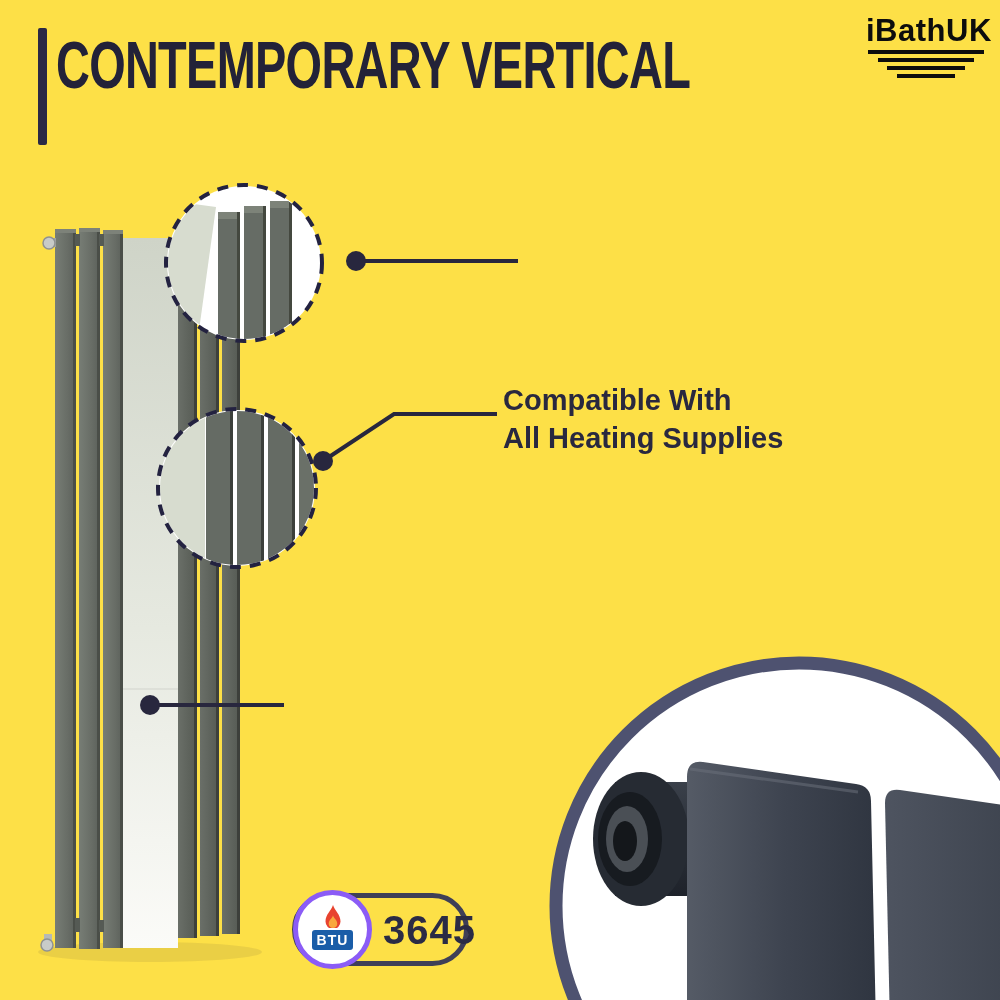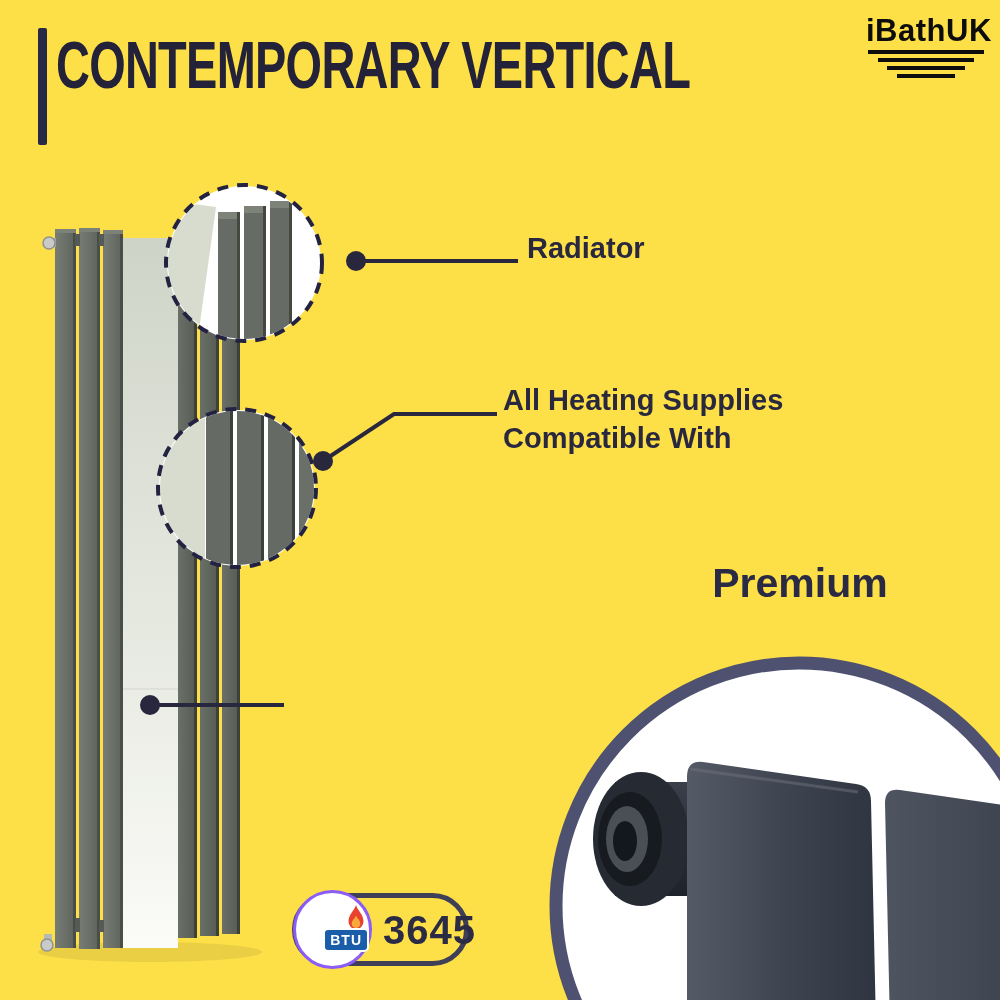--- a/index.html
+++ b/index.html
@@ -202,7 +202,6 @@
   </div>
 
   <div class="callout co-modern">
-    <div>Radiator</div>
   </div>
   <div class="callout co-compatible">
     <div>All Heating Supplies</div>

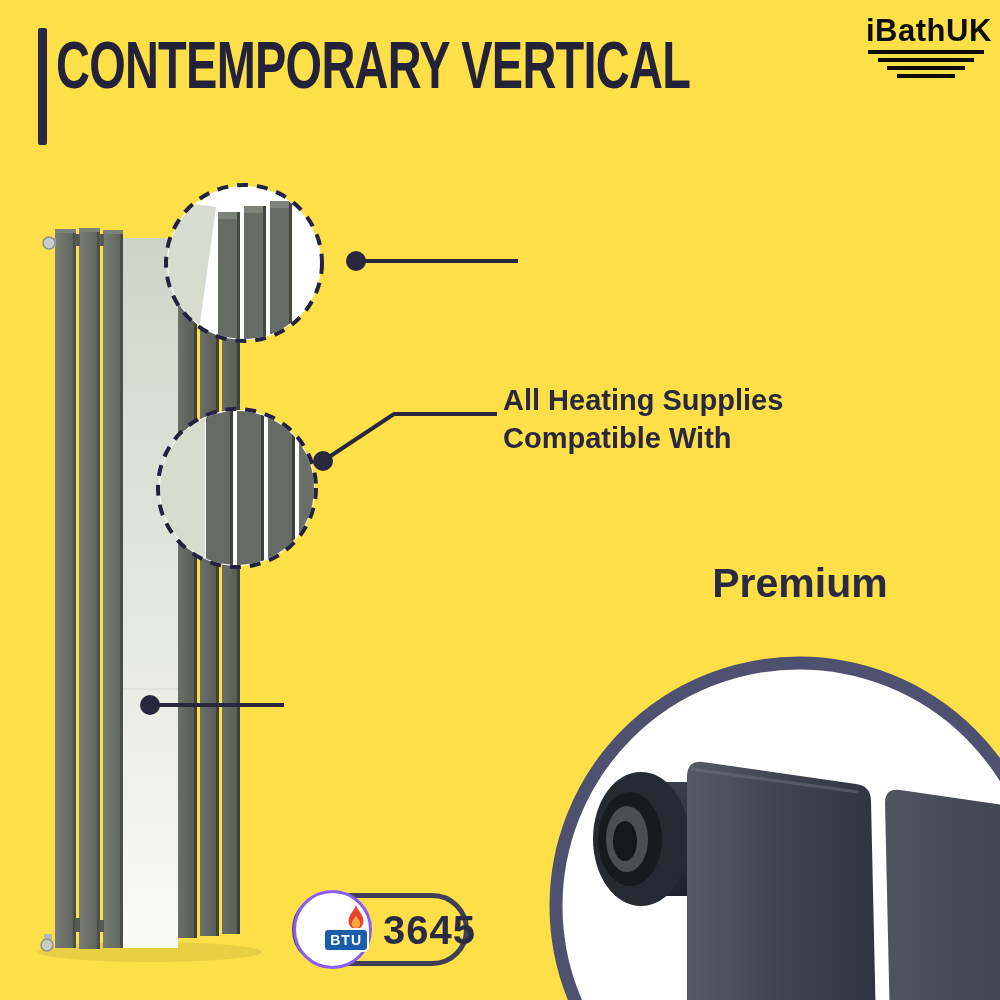--- a/index.html
+++ b/index.html
@@ -204,8 +204,8 @@
   <div class="callout co-modern">
   </div>
   <div class="callout co-compatible">
+    <div>Compatible With</div>
     <div>All Heating Supplies</div>
-    <div>Compatible With</div>
   </div>
 
   <div class="feature">

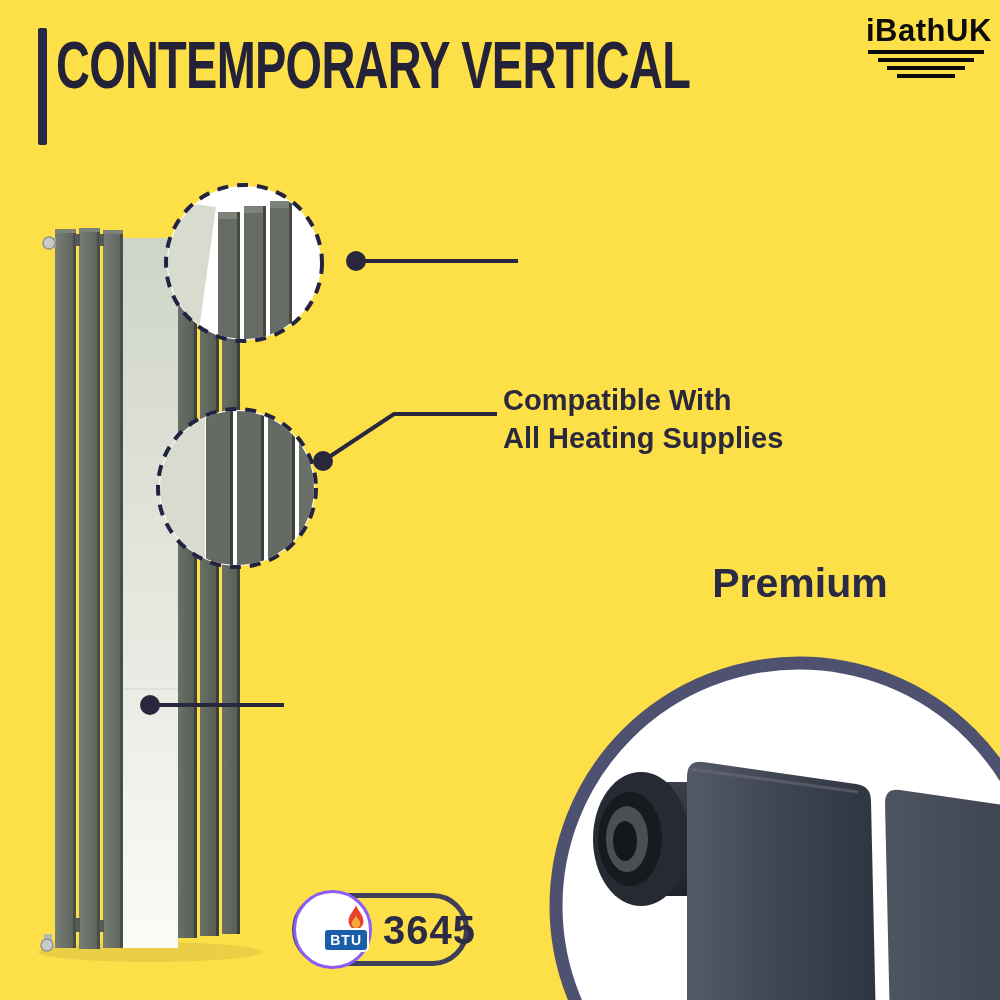--- a/index.html
+++ b/index.html
@@ -209,7 +209,6 @@
   </div>
 
   <div class="feature">
-    <div>Premium</div>
   </div>
 
   <div class="btu-badge">

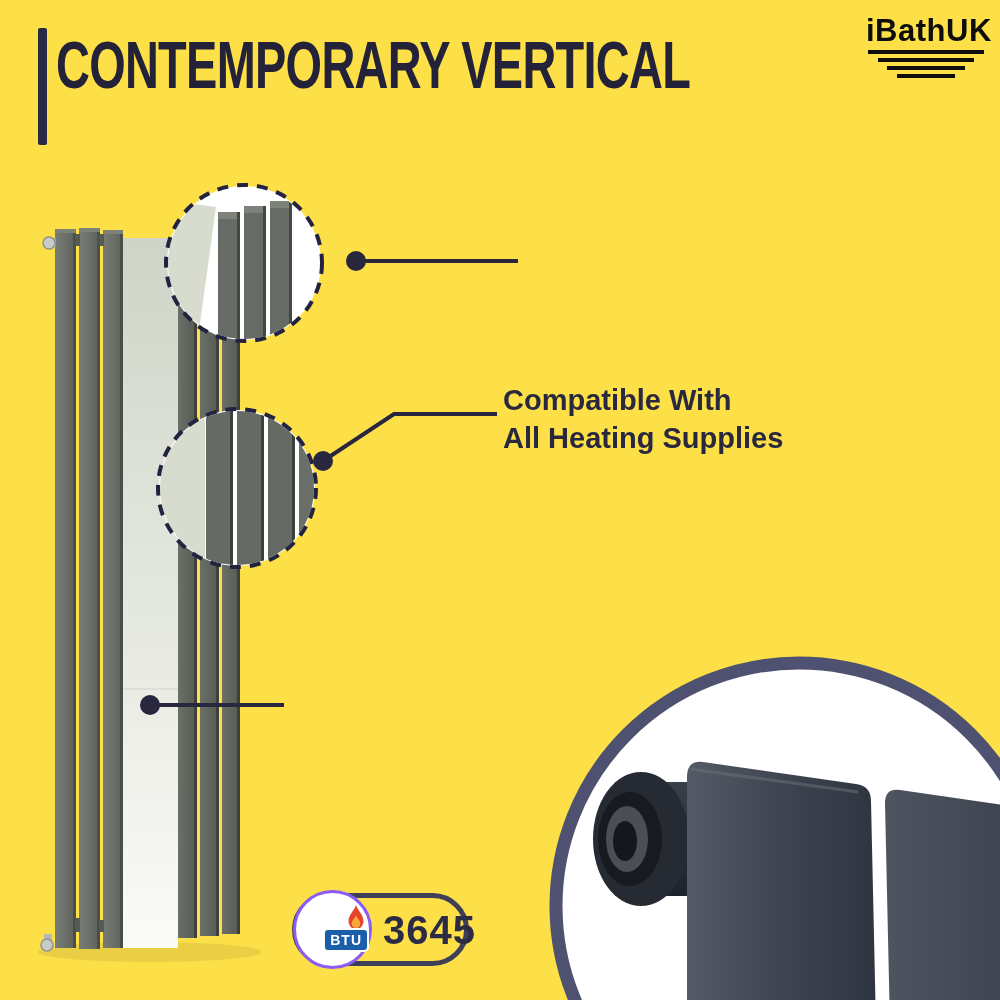--- a/index.html
+++ b/index.html
@@ -38,8 +38,8 @@
   .btu-badge { position:absolute; left:292px; top:893px; width:177px; height:73px;
                border:5px solid #3F3F57; border-radius:40px; }
   .btu-circle { position:absolute; left:-4px; top:-8px; width:79px; height:79px; background:#ffffff;
-                border:3px solid #8b5cf6; border-radius:50%; display:flex; flex-direction:column;
-                align-items:flex-end; justify-content:center; }
+                border:5px solid #8b5cf6; border-radius:50%; display:flex; flex-direction:column;
+                align-items:center; justify-content:center; }
   .flame { width:26px; height:30px; margin-top:-2px; }
   .btu-unit { background:#1A5DA8; color:#ffffff; font-size:14px; font-weight:bold; letter-spacing:1px;
               line-height:16px; padding:2px 5px; border:2px solid #ffffff; border-radius:5px; margin-top:-7px; }

